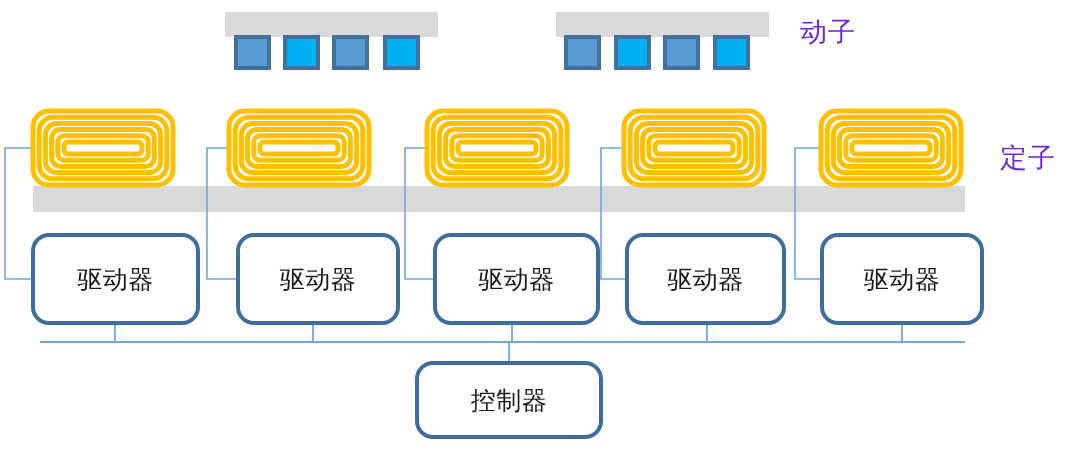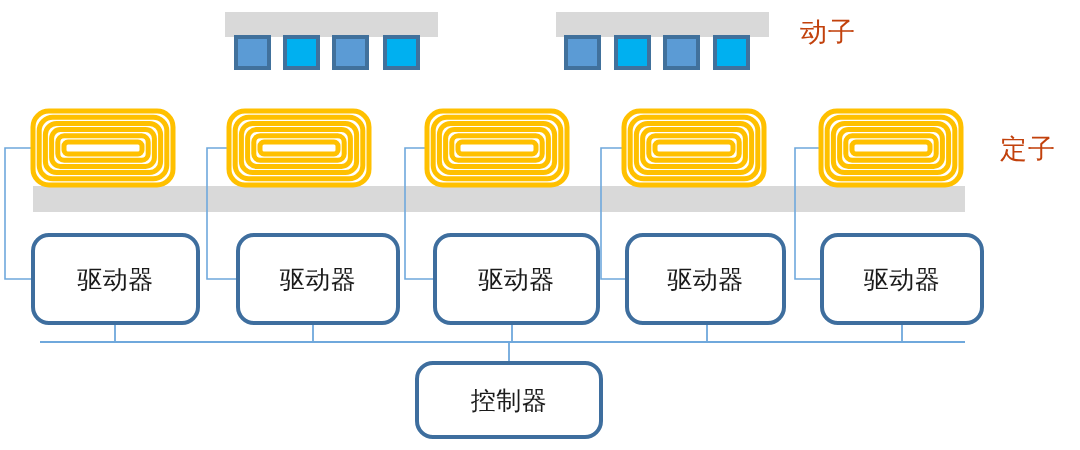--- a/index.html
+++ b/index.html
@@ -28,7 +28,7 @@
     position: absolute;
     font-family: Liberation Sans, sans-serif;
     font-size: 27px;
-    color: #c2410c;
+    color: #6d28d9;
     white-space: nowrap;
     letter-spacing: 1px;
   }

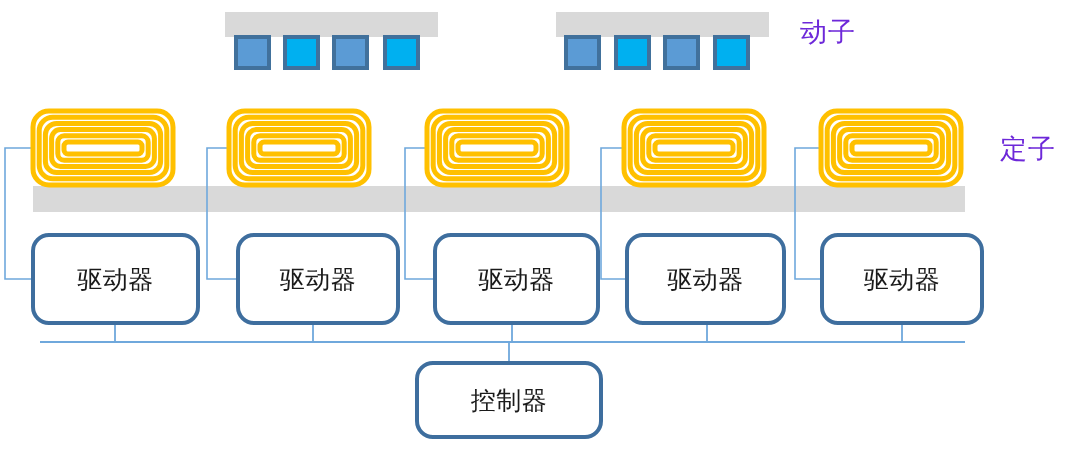--- a/index.html
+++ b/index.html
@@ -162,7 +162,7 @@
 
   <div class="annot-label" id="label-mover" style="left: 800px; top: 14px;">动子</div>
 
-  <div class="annot-label" id="label-stator" style="left: 1000px; top: 131px;">定子</div>
+  <div class="annot-label" id="label-stator" style="left: 1000px; top: 140px;">定子</div>
 
 </div>
 

